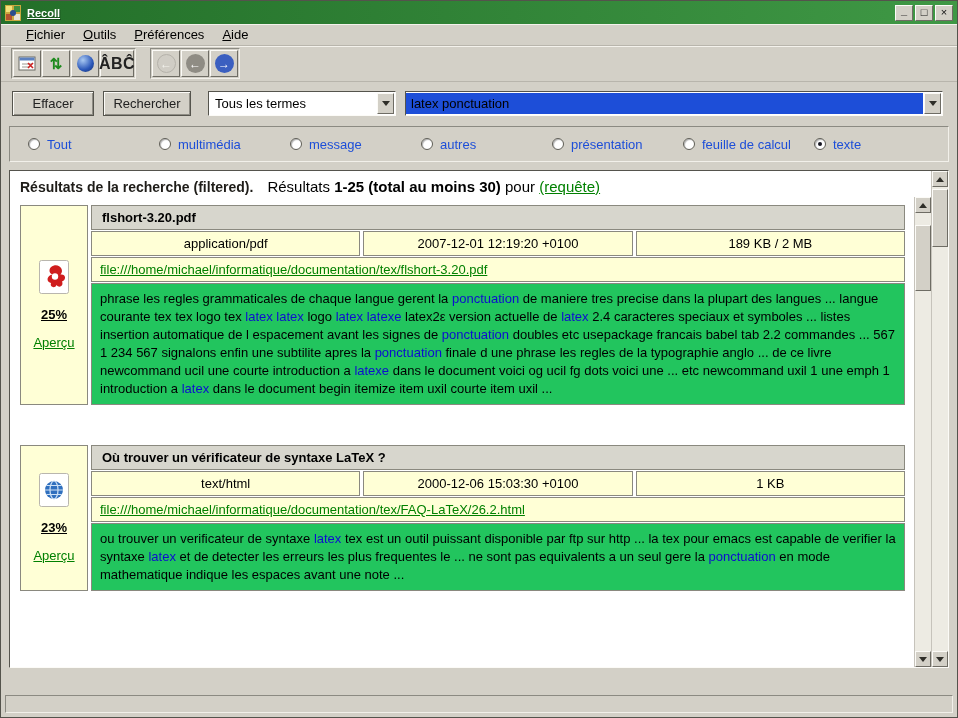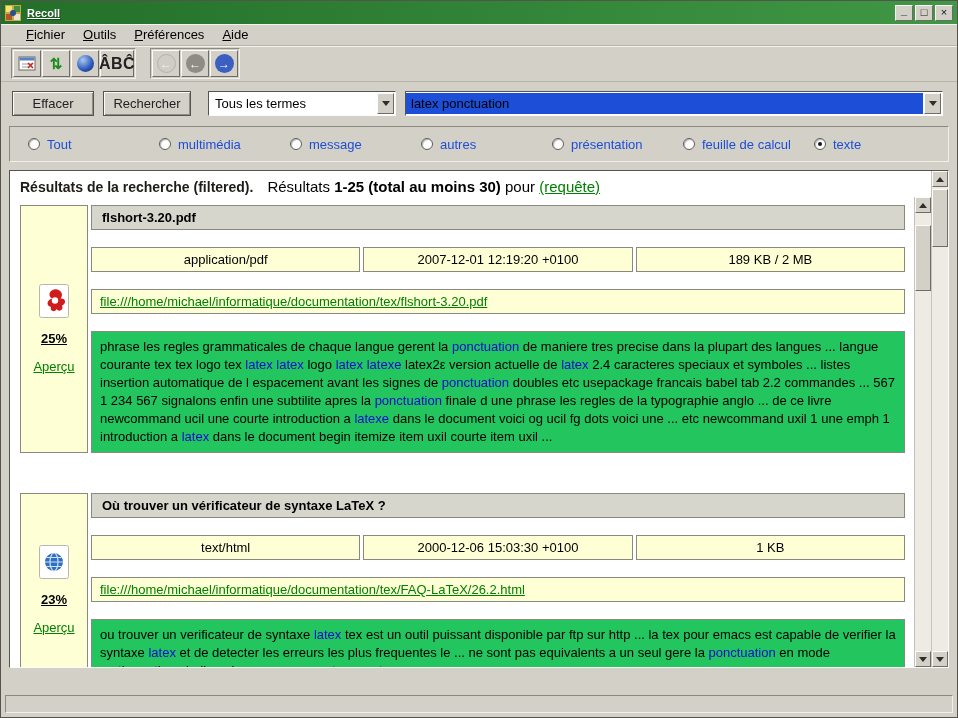--- a/index.html
+++ b/index.html
@@ -153,7 +153,7 @@
     gap:13px; padding:6px 0;
   }
   .relevance { font-weight:bold;text-decoration:underline; }
-  .result-body { flex:1; display:flex; flex-direction:column; gap:17px; }
+  .result-body { flex:1; display:flex; flex-direction:column; gap:1px; }
   .r-title {
     border:1px solid #8a897f; background:#d7d6cd;
     font-weight:bold; padding:4px 10px;

